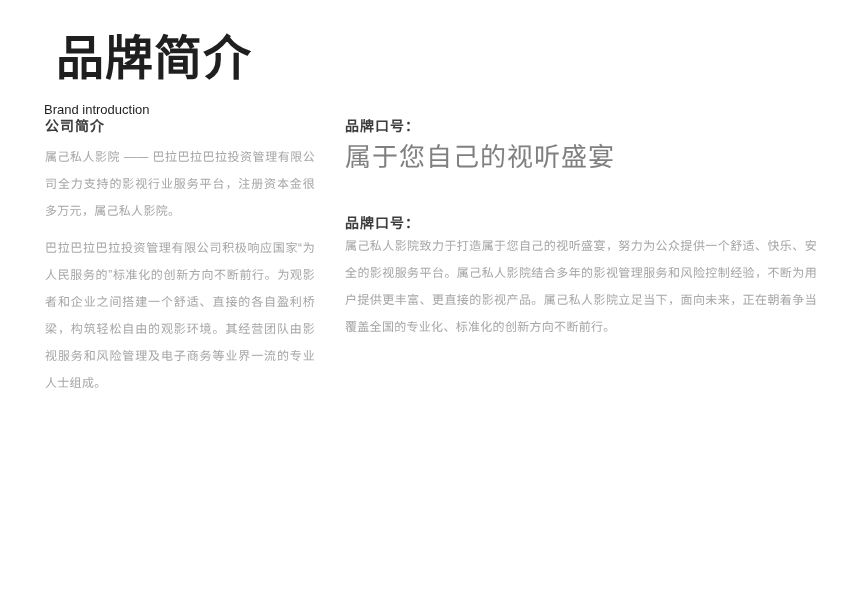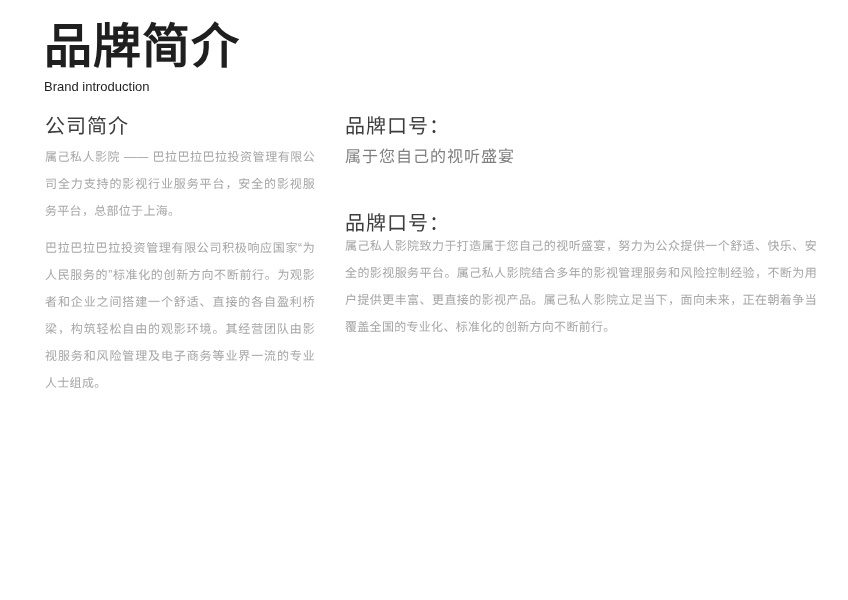--- a/index.html
+++ b/index.html
@@ -21,7 +21,7 @@
     top: 18px;
   }
   .main-title {
-    margin: 0;
+    margin: 12px;
     font-size: 48px;
     line-height: 58px;
     font-weight: 800;

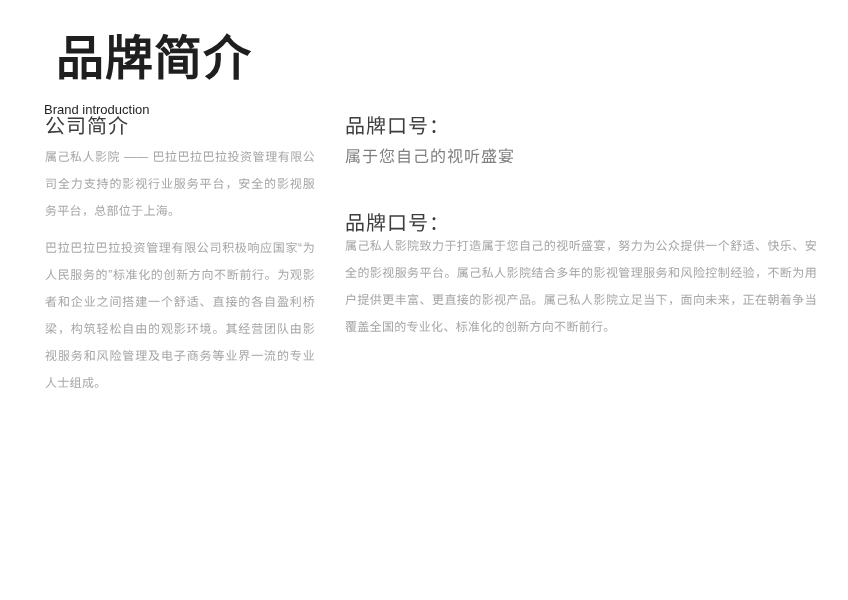--- a/index.html
+++ b/index.html
@@ -50,9 +50,9 @@
   }
   .section-heading {
     margin: 0;
-    font-size: 20px;
+    font-size: 14px;
     line-height: 17px;
-    font-weight: 400;
+    font-weight: 700;
     color: #3d3d3d;
     letter-spacing: 1px;
   }

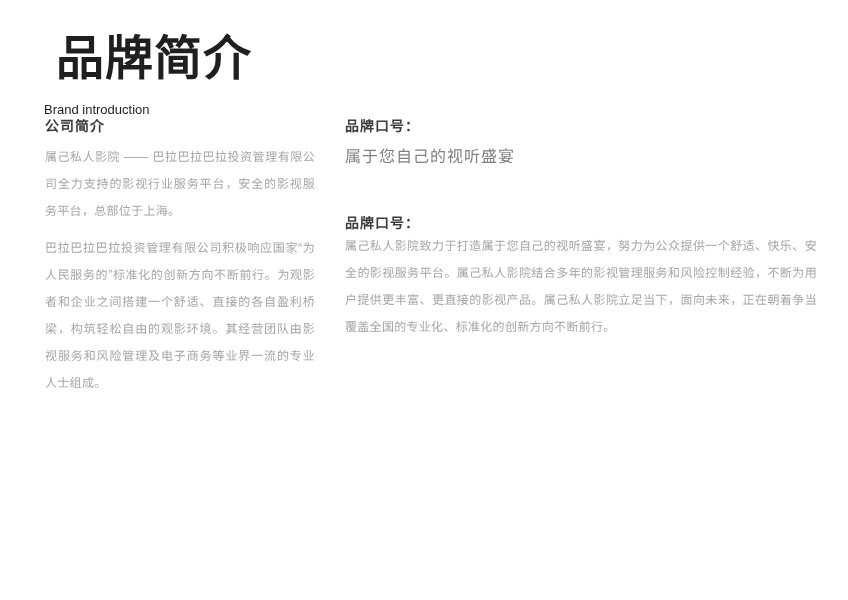--- a/index.html
+++ b/index.html
@@ -98,7 +98,7 @@
 
     <div class="col-left">
       <h2 class="section-heading">公司简介</h2>
-      <p class="body-text para-1">属己私人影院 —— 巴拉巴拉巴拉投资管理有限公司全力支持的影视行业服务平台，安全的影视服务平台，总部位于上海。</p>
+      <p class="body-text para-1">属己私人影院 —— 巴拉巴拉巴拉投资管理有限公司全力支持的影视行业服务平台，注册资本金很多万元，属己私人影院。</p>
       <p class="body-text para-2">巴拉巴拉巴拉投资管理有限公司积极响应国家“为人民服务的”标准化的创新方向不断前行。为观影者和企业之间搭建一个舒适、直接的各自盈利桥梁，构筑轻松自由的观影环境。其经营团队由影视服务和风险管理及电子商务等业界一流的专业人士组成。</p>
     </div>
 

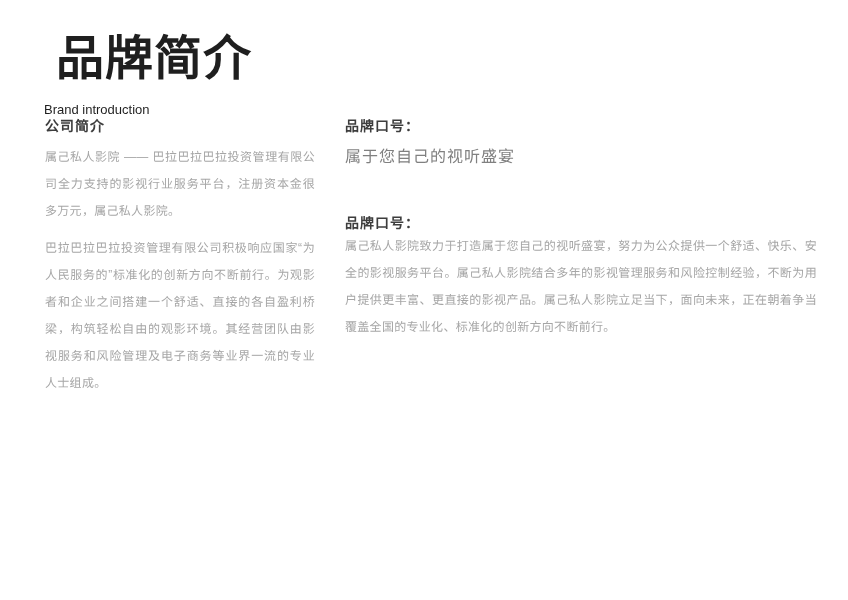--- a/index.html
+++ b/index.html
@@ -71,7 +71,7 @@
   }
   .slogan-text {
     margin: 7px 0 0 0;
-    font-size: 16px;
+    font-size: 26px;
     line-height: 30px;
     font-weight: 400;
     color: #808080;

